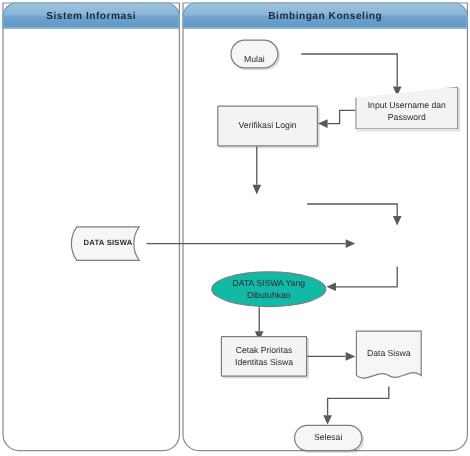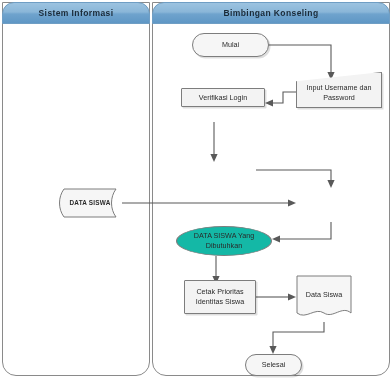--- a/index.html
+++ b/index.html
@@ -160,7 +160,7 @@
     <polygon class="ahead" points="273,354 269.4,346 276.6,346"></polygon>
   </svg>
 
-  <div class="node term shadow" style="left:192px; top:33px; width:77px; height:24px;">
+  <div class="node term shadow" style="left:192px; top:33px; width:40px; height:24px;align-items:flex-end;">
     <span class="lbl">Mulai</span>
   </div>
 

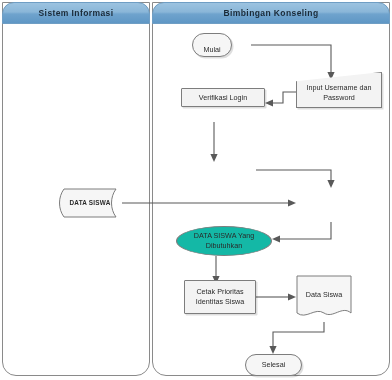--- a/index.html
+++ b/index.html
@@ -172,7 +172,7 @@
     </span>
   </div>
 
-  <div class="node proc shadow" style="left:181px; top:88px; width:84px; height:19px;">
+  <div class="node proc shadow" style="left:181px; top:88px; width:84px; height:34px;">
     <span class="lbl">Verifikasi Login</span>
   </div>
 

